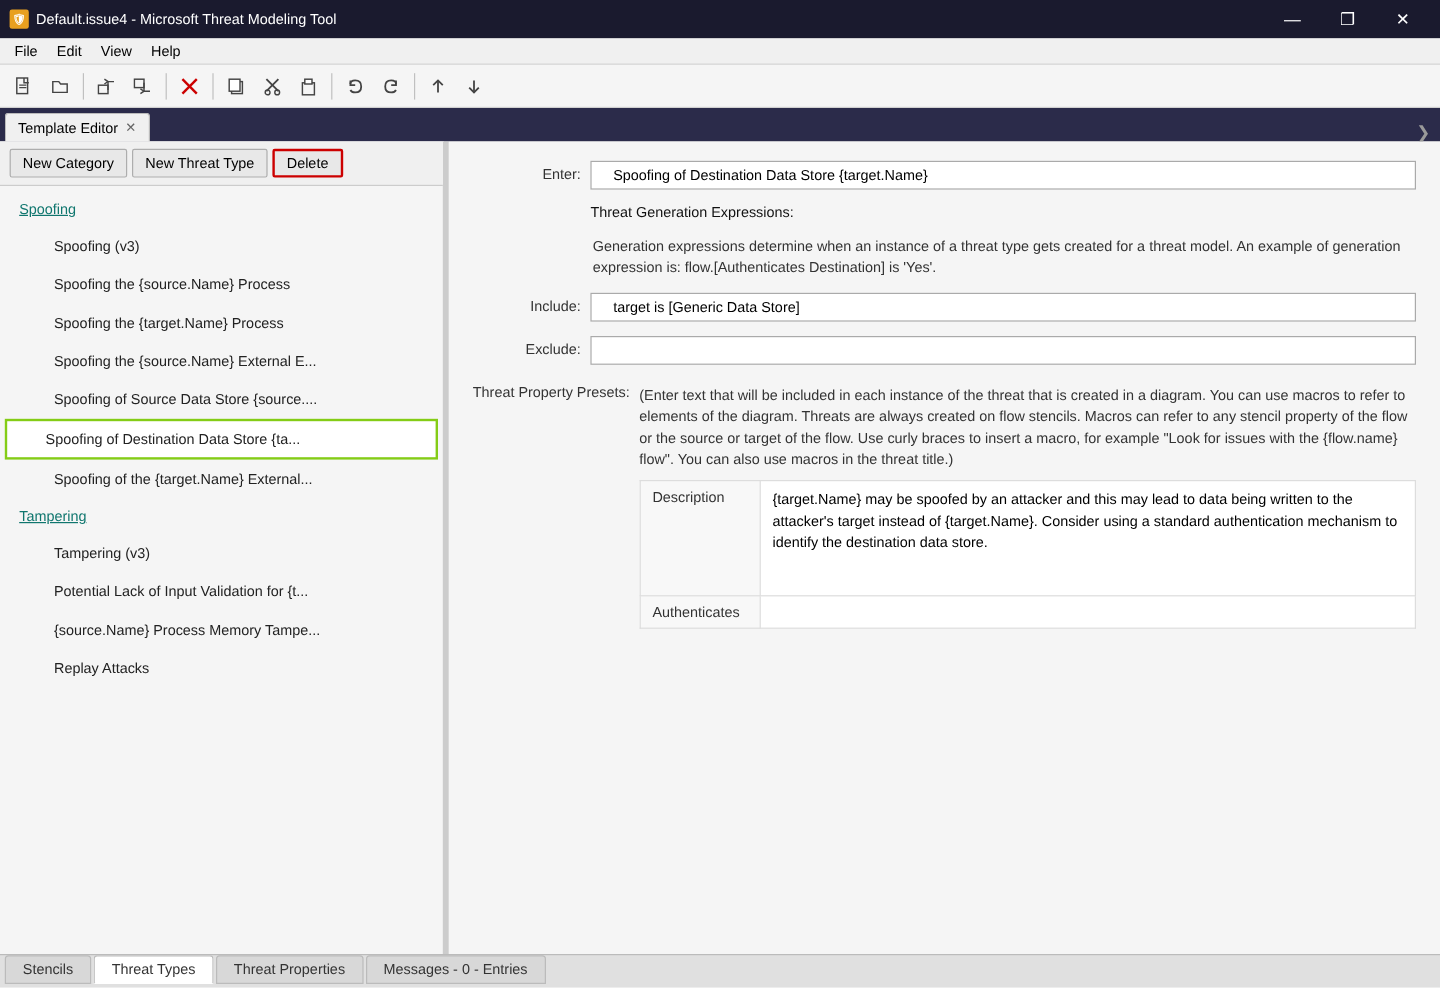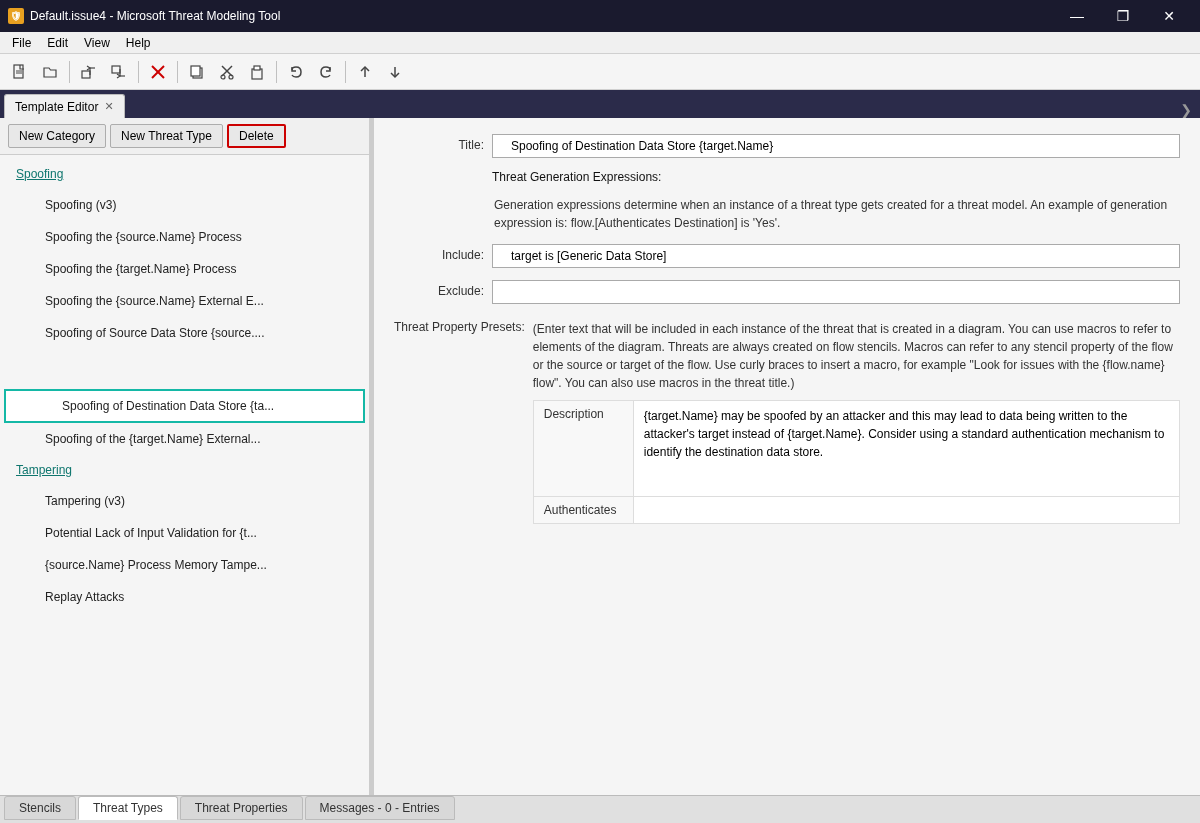--- a/index.html
+++ b/index.html
@@ -416,7 +416,7 @@
   <div class="right-panel">
 
     <div class="form-row">
-      <span class="form-label">Title:</span>
+      <span class="form-label">Enter:</span>
       <input class="form-input" type="text" value="Spoofing of Destination Data Store {target.Name}" style="">
     </div>
 

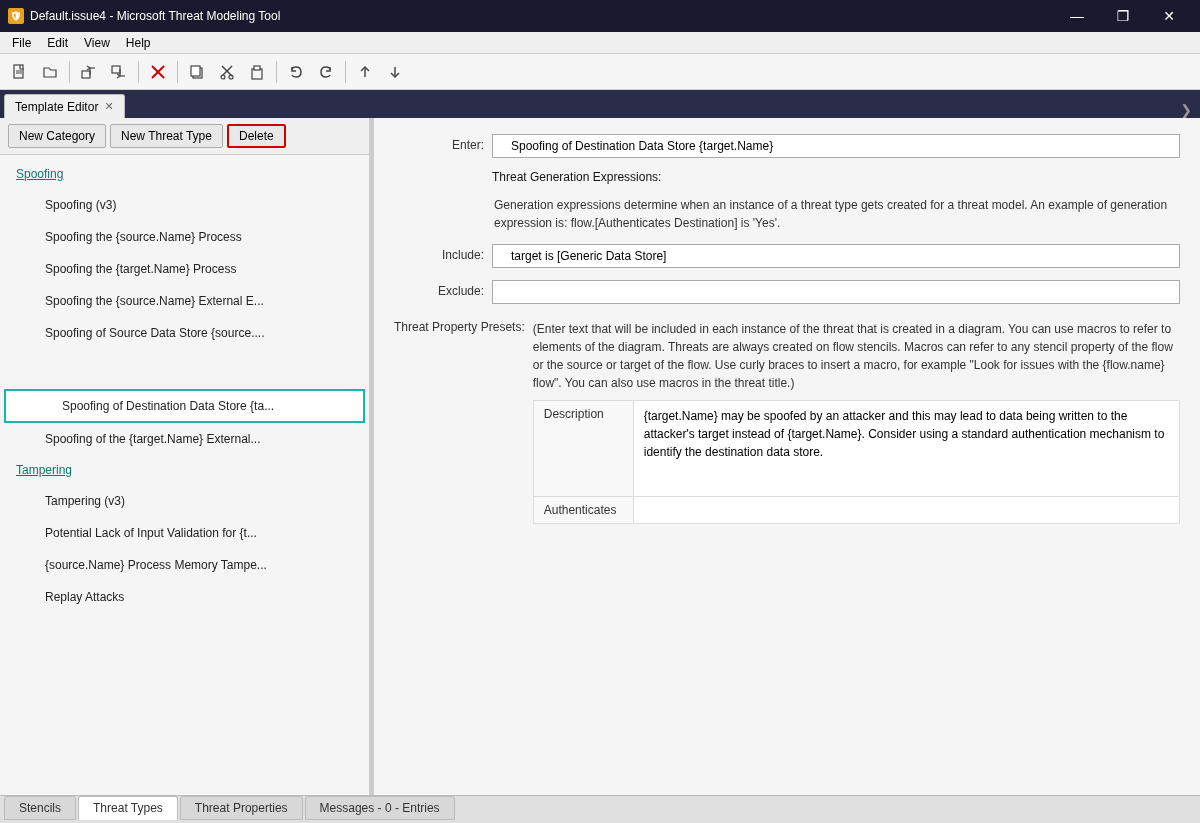--- a/index.html
+++ b/index.html
@@ -123,9 +123,8 @@
     }
     .list-item.selected {
       background: white;
-      border: 2px solid #14b8a6;
-      padding-left: 56px;
-      margin-top: 40px;
+      border: 2px solid #84cc16;
+      padding-left: 32px;
     }
     .list-category {
       padding: 8px 16px 8px 16px;

